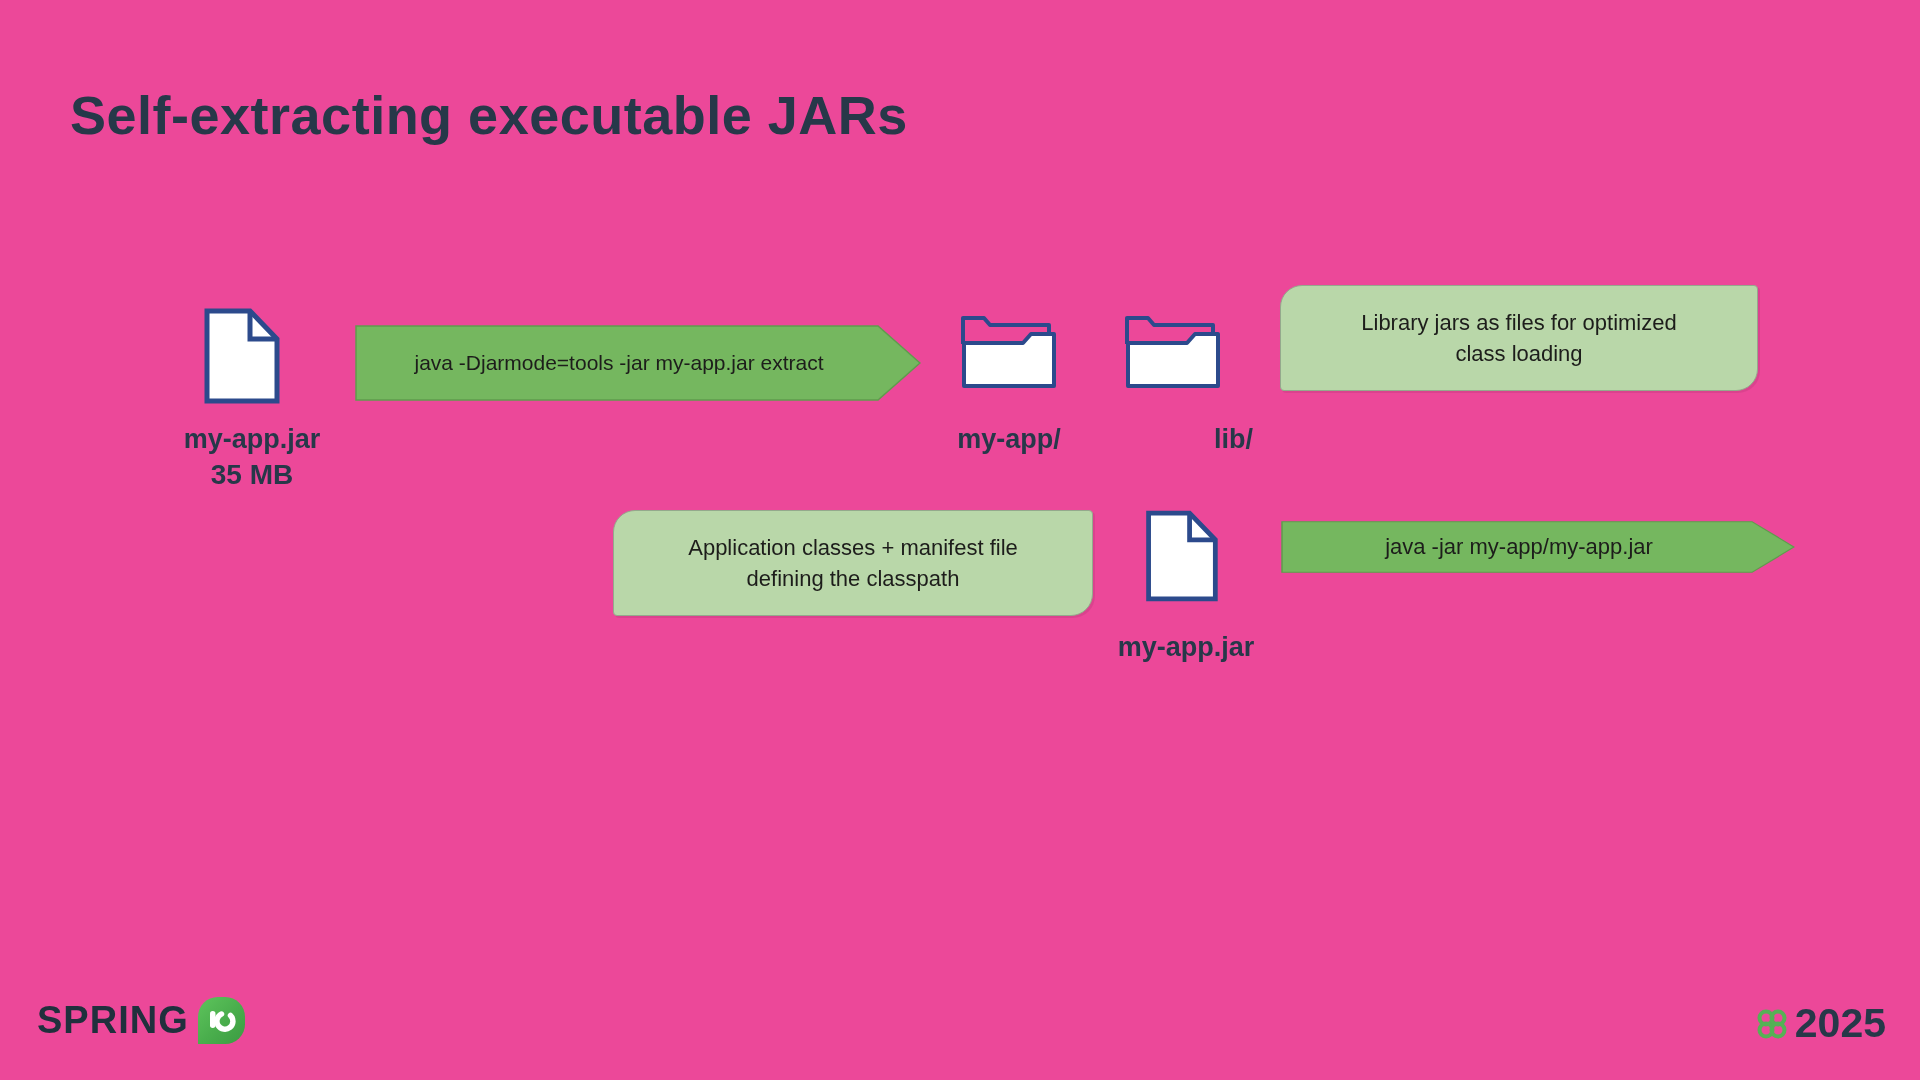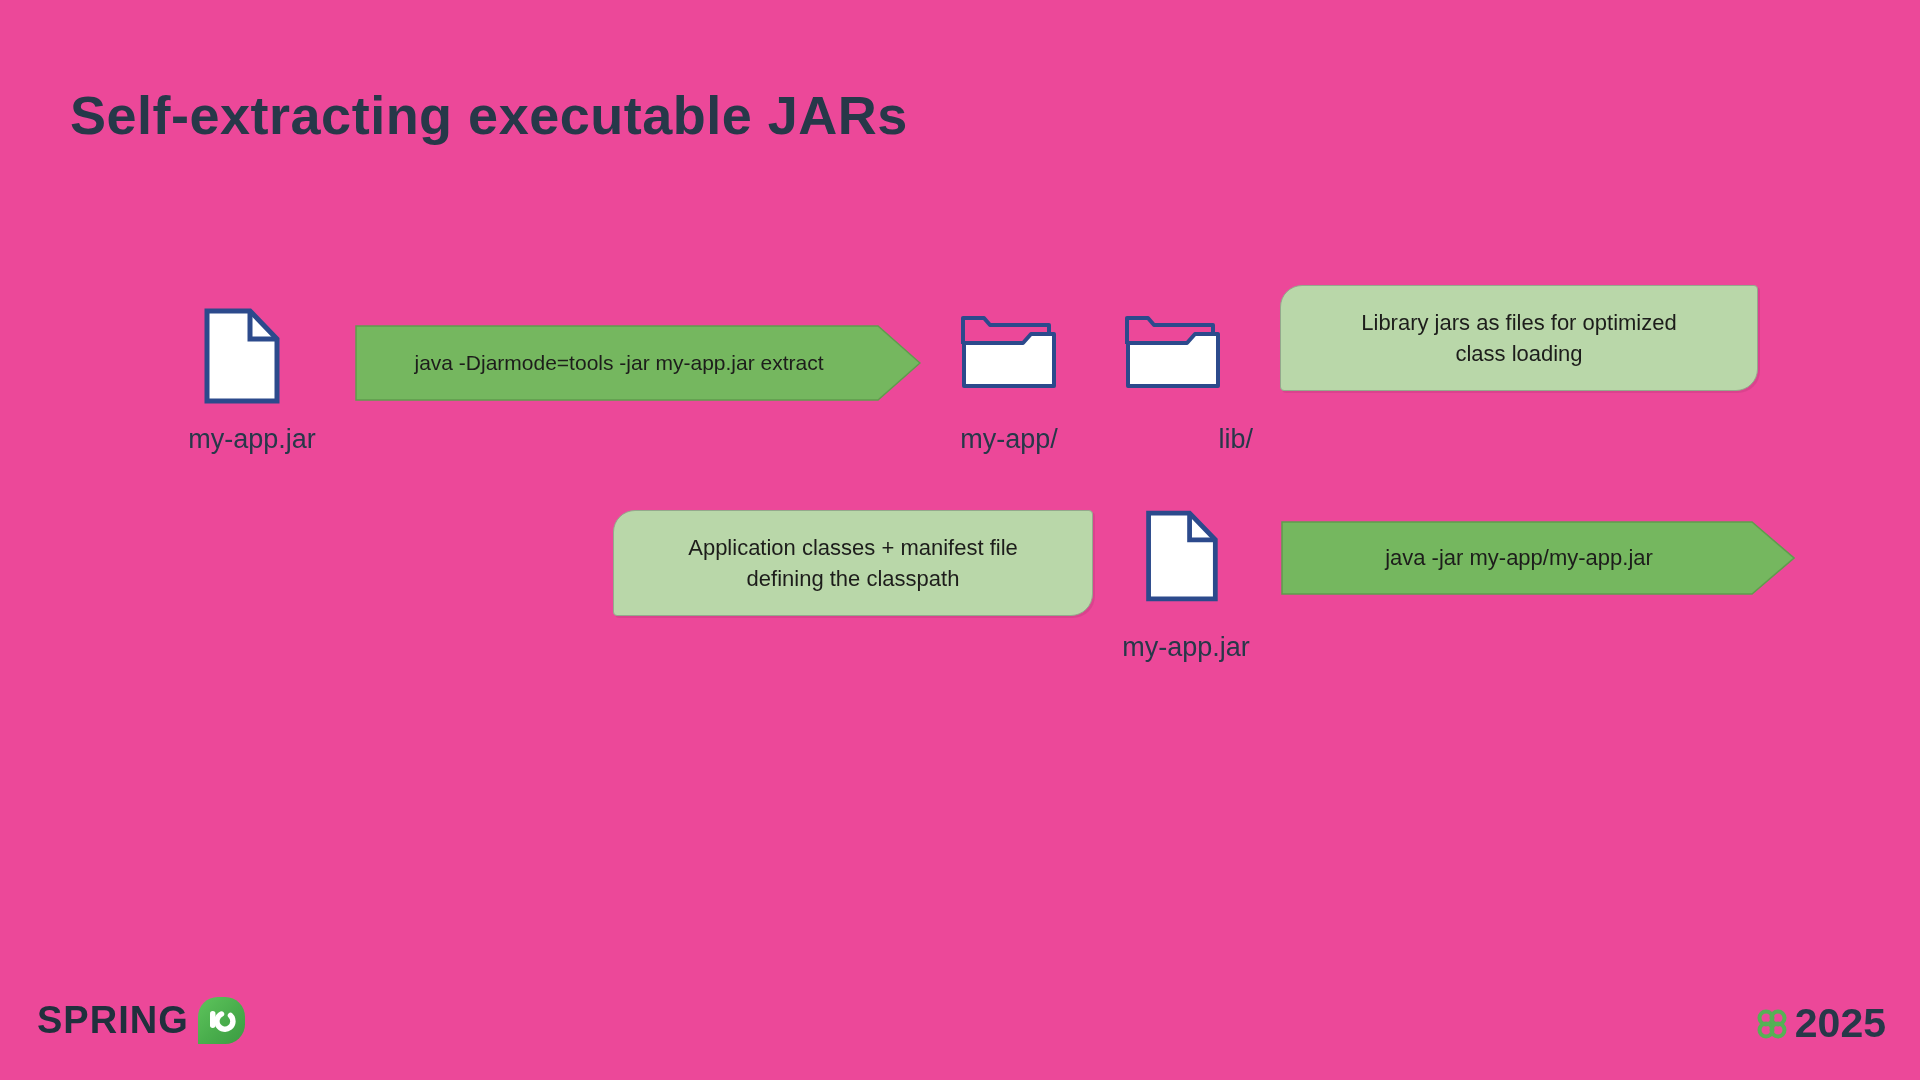--- a/index.html
+++ b/index.html
@@ -28,7 +28,7 @@
 
   .node-label{
     position:absolute;text-align:center;color:var(--navy);
-    font-size:27px;line-height:35px;font-weight:400;
+    font-size:27px;line-height:35px;font-weight:700;
   }
   .node-label .size-line{font-size:28px;}
 

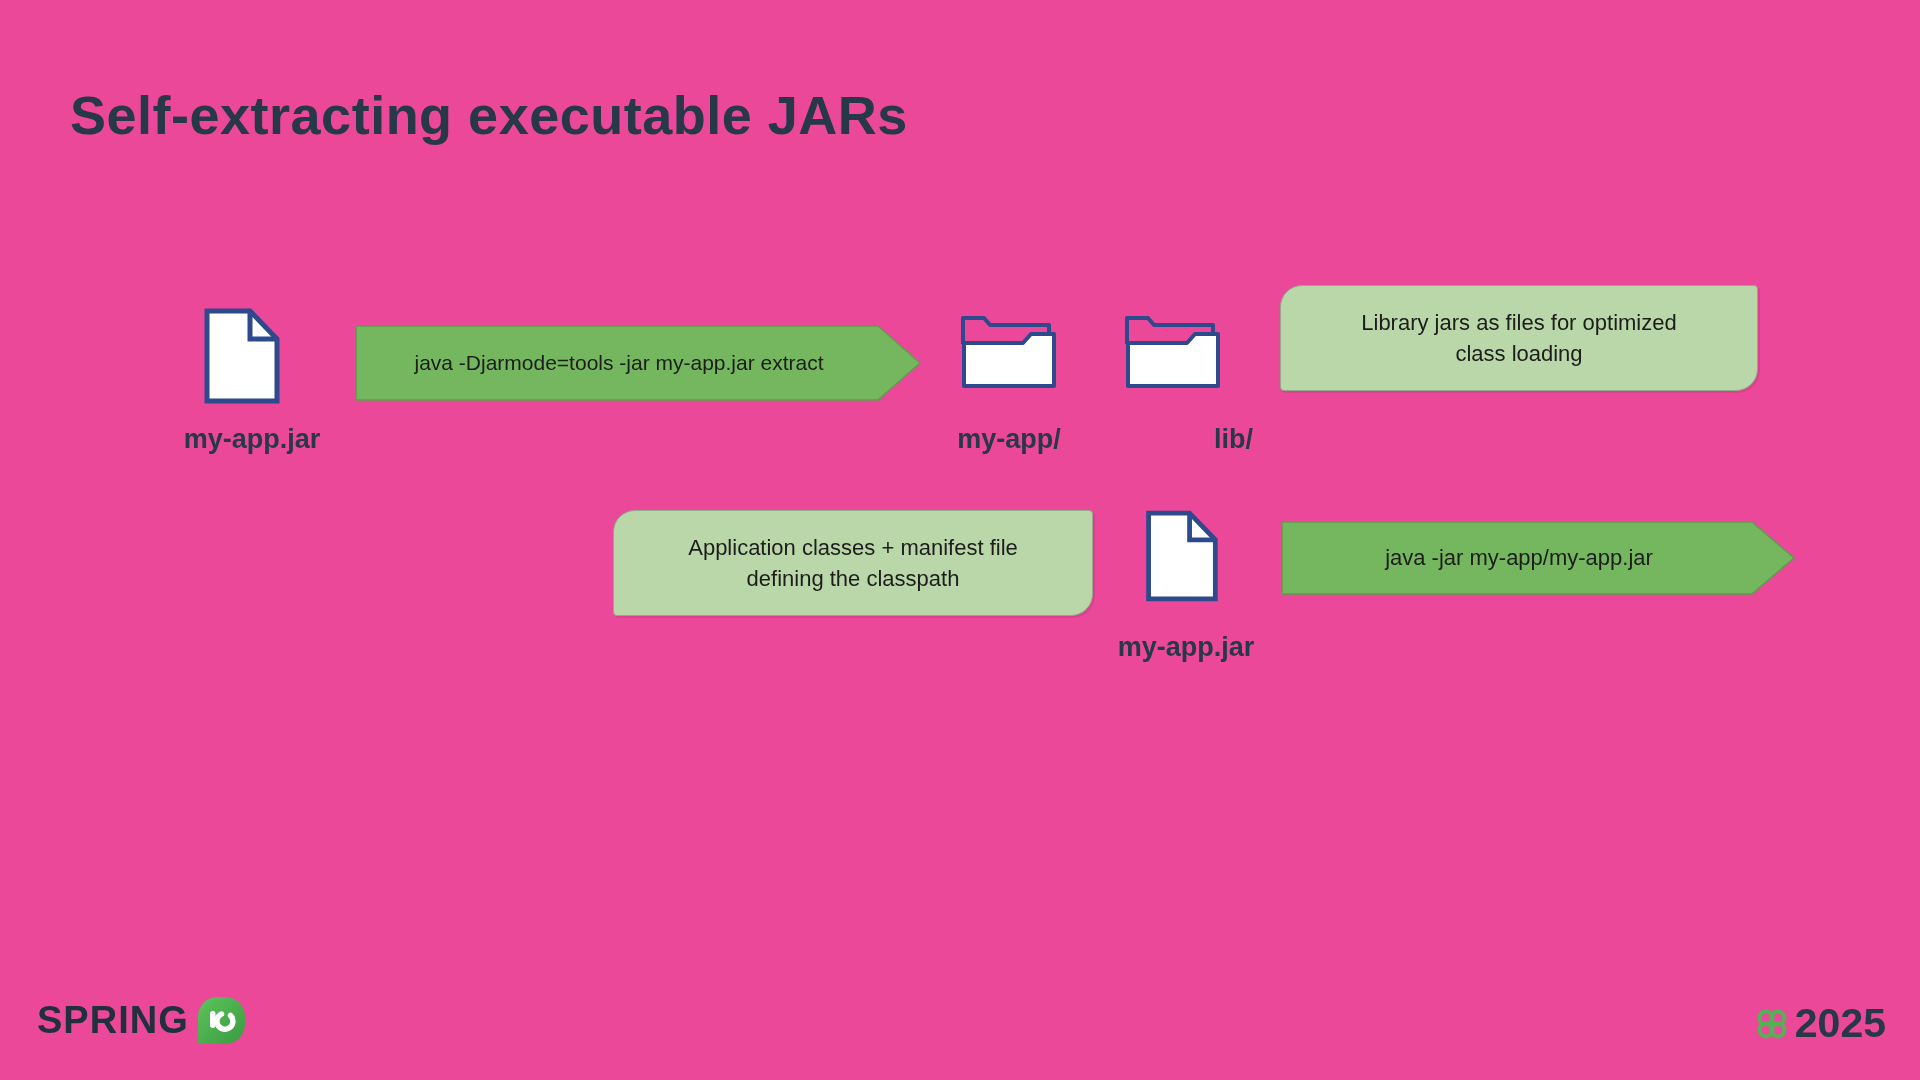--- a/index.html
+++ b/index.html
@@ -101,6 +101,7 @@
   </div>
   <div class="node-label file1-label">
     <div>my-app.jar</div>
+    <div class="size-line">35 MB</div>
   </div>
 
   <div class="arrow arrow1">

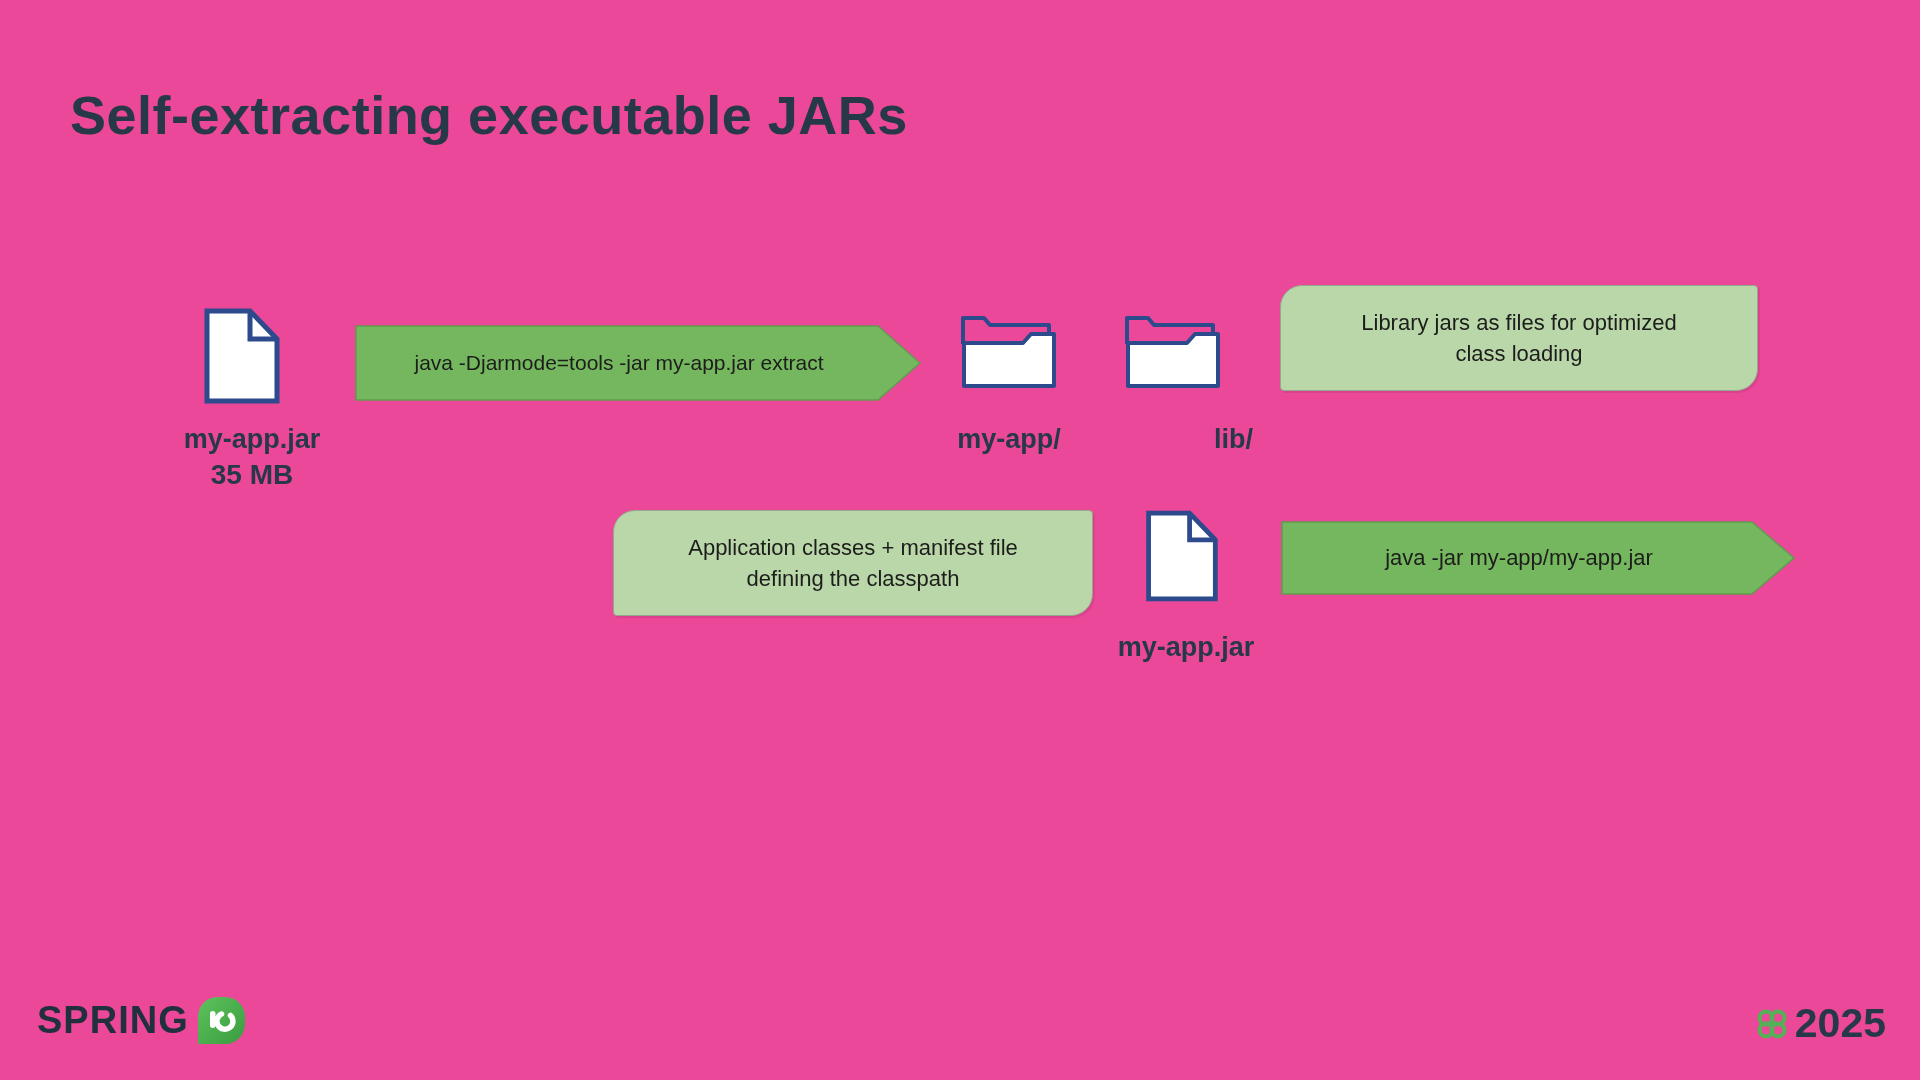--- a/index.html
+++ b/index.html
@@ -41,7 +41,7 @@
   }
   .arrow1{left:355px;top:325px;width:566px;height:76px;}
   .arrow1 .arrow-text{font-size:21px;}
-  .arrow2{left:1281px;top:521px;width:514px;height:74px;}
+  .arrow2{left:1281px;top:521px;width:514px;height:52px;}
   .arrow2 .arrow-text{font-size:22px;}
 
   .callout{

